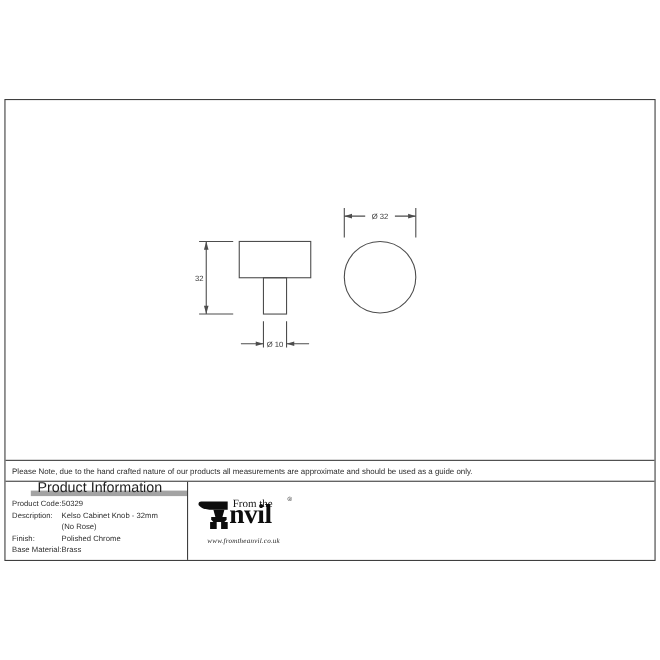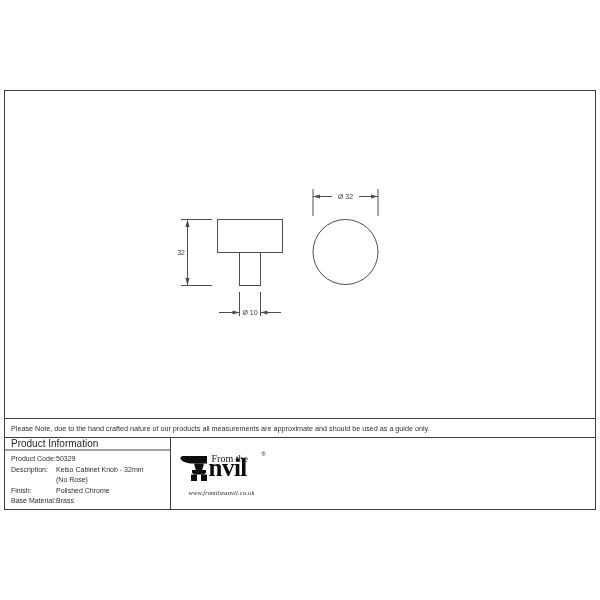--- a/index.html
+++ b/index.html
@@ -29,8 +29,8 @@
   .col.c3{width:166px;border-left:1px solid #3f3f3f;}
   .col.c4{width:102px;border-left:1px solid #3f3f3f;display:flex;align-items:center;justify-content:center;}
   .col-header{
-    height:13px;border-bottom:2px solid #a3a3a3;display:flex;align-items:center;
-    padding-left:6px;font-size:10px;color:#1f1f1f;white-space:nowrap;
+    height:13px;border-bottom:5px solid #a3a3a3;display:flex;align-items:center;
+    padding-left:6px;font-size:13px;color:#1f1f1f;white-space:nowrap;margin-left:23px;
   }
   .col-body{padding:3px 0 0 6px;font-size:7px;line-height:10.6px;color:#2d2d2d;}
   .kv{display:flex;white-space:nowrap;}

